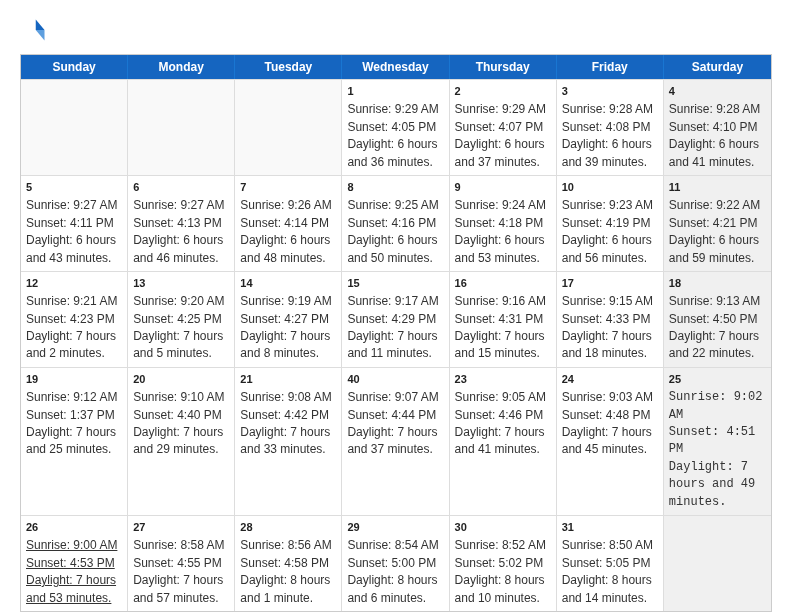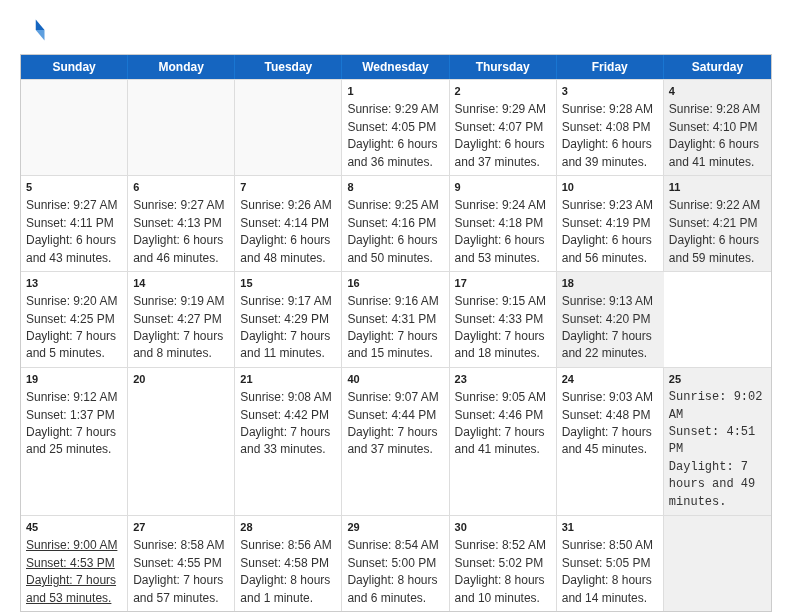--- a/index.html
+++ b/index.html
@@ -217,6 +217,12 @@
         </div>
         <div class="cal-week">
           <div class="cal-cell">
+            <div class="day-number">12</div>
+            <div class="cell-text" style="white-space: pre-line;">Sunrise: 9:21 AM
+Sunset: 4:23 PM
+Daylight: 7 hours and 2 minutes.</div>
+          </div>
+          <div class="cal-cell">
             <div class="day-number">13</div>
             <div class="cell-text" style="white-space: pre-line;">Sunrise: 9:20 AM
 Sunset: 4:25 PM

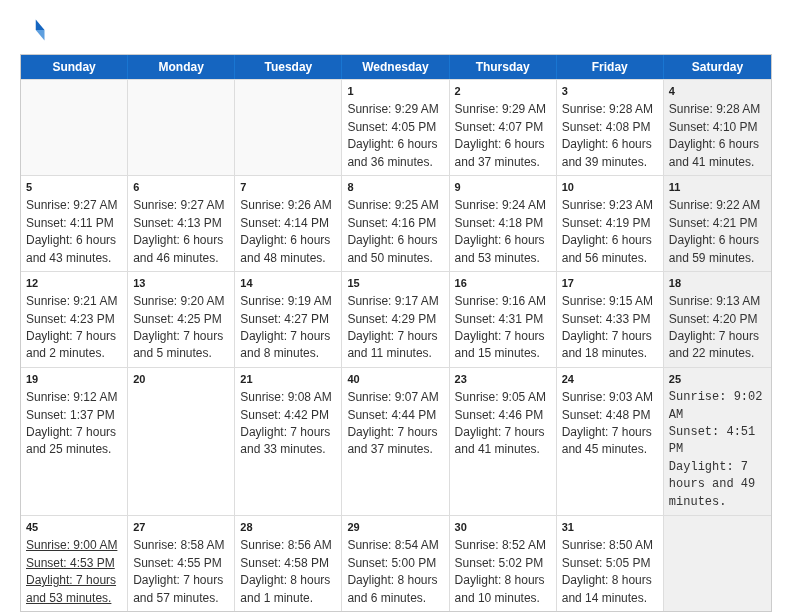--- a/index.html
+++ b/index.html
@@ -255,7 +255,7 @@
           <div class="cal-cell shaded">
             <div class="day-number">18</div>
             <div class="cell-text" style="white-space: pre-line;">Sunrise: 9:13 AM
-Sunset: 4:20 PM
+Sunset: 4:50 PM
 Daylight: 7 hours and 22 minutes.</div>
           </div>
         </div>

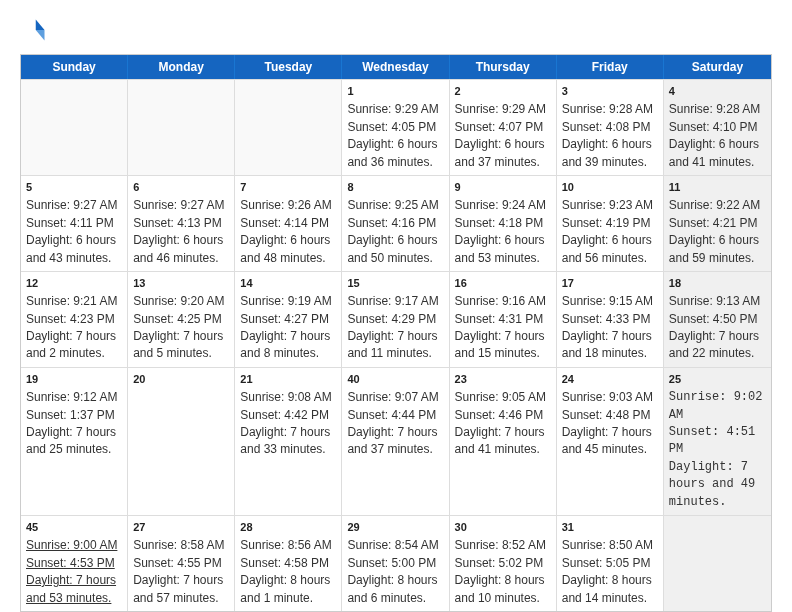--- a/index.html
+++ b/index.html
@@ -268,6 +268,9 @@
           </div>
           <div class="cal-cell">
             <div class="day-number">20</div>
+            <div class="cell-text" style="white-space: pre-line;">Sunrise: 9:10 AM
+Sunset: 4:40 PM
+Daylight: 7 hours and 29 minutes.</div>
           </div>
           <div class="cal-cell">
             <div class="day-number">21</div>

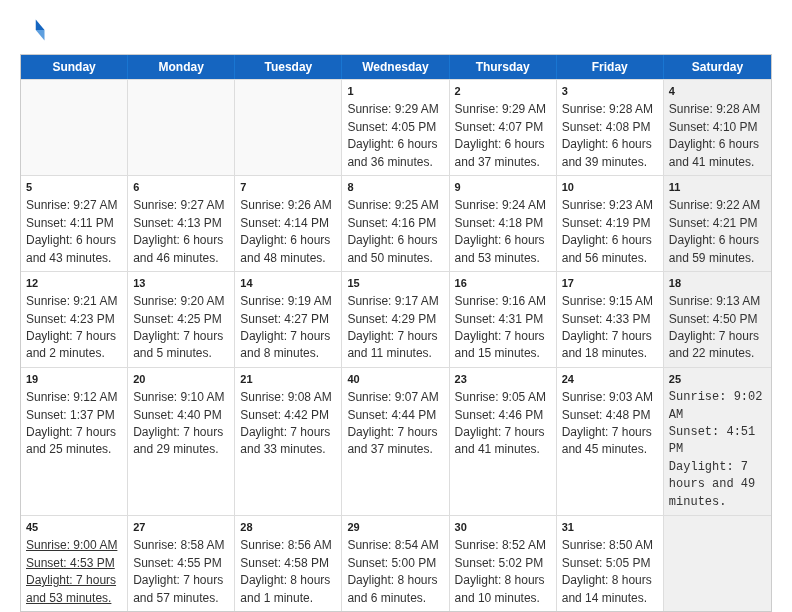--- a/index.html
+++ b/index.html
@@ -305,7 +305,7 @@
         </div>
         <div class="cal-week">
           <div class="cal-cell">
-            <div class="day-number">45</div>
+            <div class="day-number">26</div>
             <div class="cell-text" style="white-space: pre-line; text-decoration: underline;">Sunrise: 9:00 AM
 Sunset: 4:53 PM
 Daylight: 7 hours and 53 minutes.</div>

